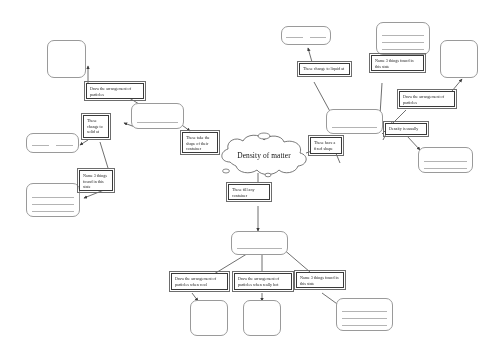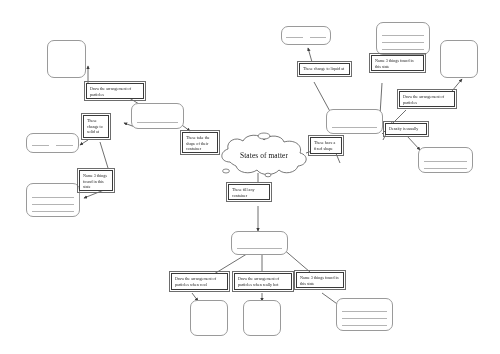--- a/index.html
+++ b/index.html
@@ -148,7 +148,7 @@
       <ellipse cx="10" cy="39" rx="3.4" ry="2" fill="#fff" stroke="#555" stroke-width="0.7"></ellipse>
       <ellipse cx="52" cy="43" rx="3" ry="1.8" fill="#fff" stroke="#555" stroke-width="0.7"></ellipse>
     </svg>
-    <div class="cloud-label">States of matter</div>
+    <div class="cloud-label">Density of matter</div>
   </div>
 
   <div class="answer" style="left:47px;top:40px;width:39px;height:38px;"></div>

